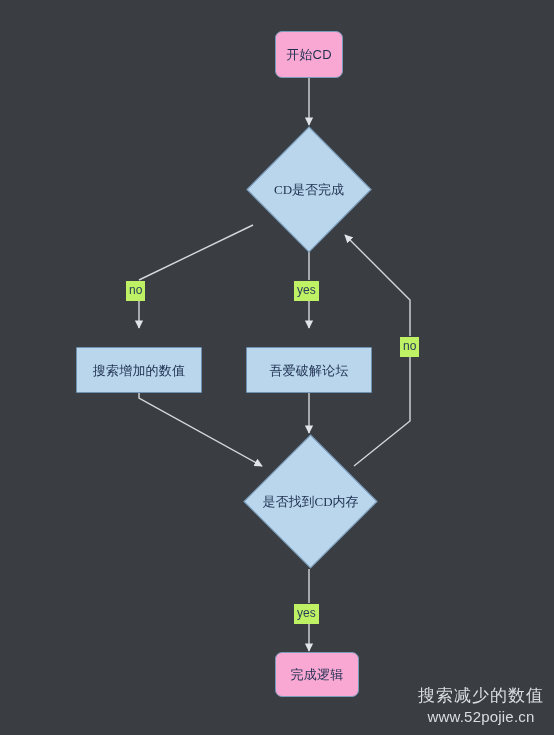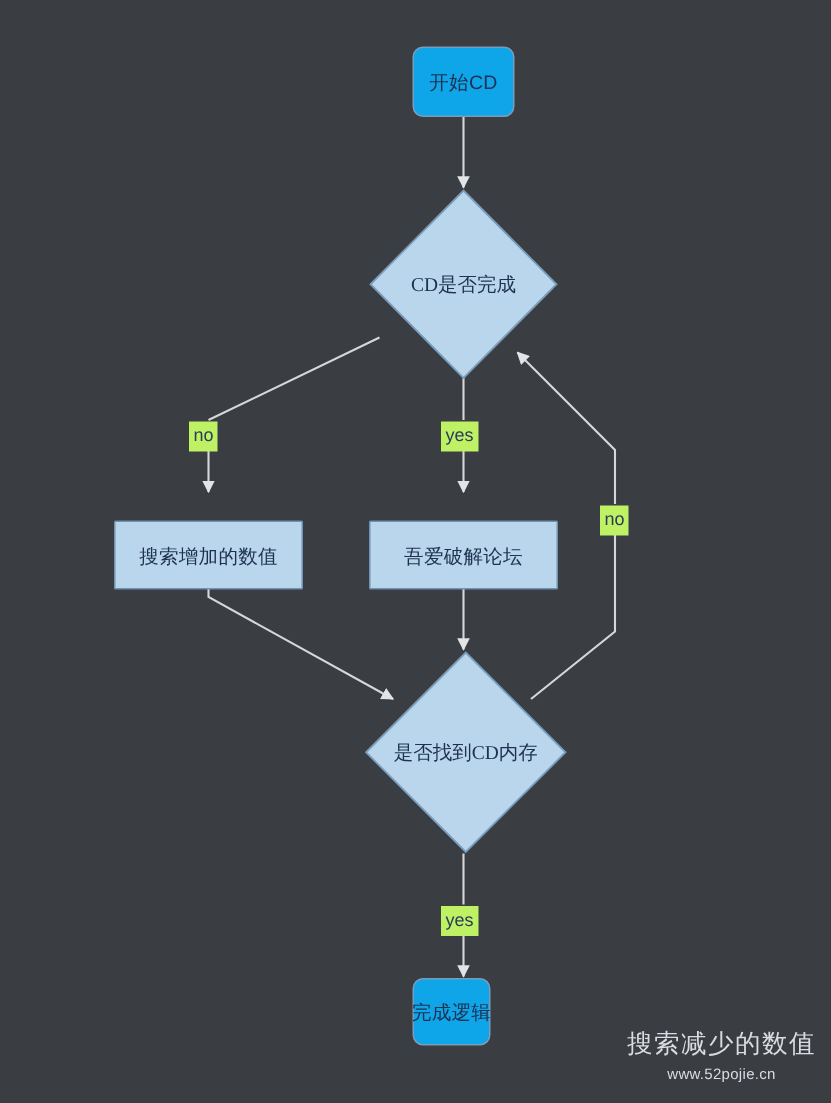--- a/index.html
+++ b/index.html
@@ -43,7 +43,7 @@
     white-space: nowrap;
   }
   .terminator {
-    background: #0ea5e9;
+    background: #f9a8d4;
     border: 1px solid #7a9cbb;
     border-radius: 7px;
   }

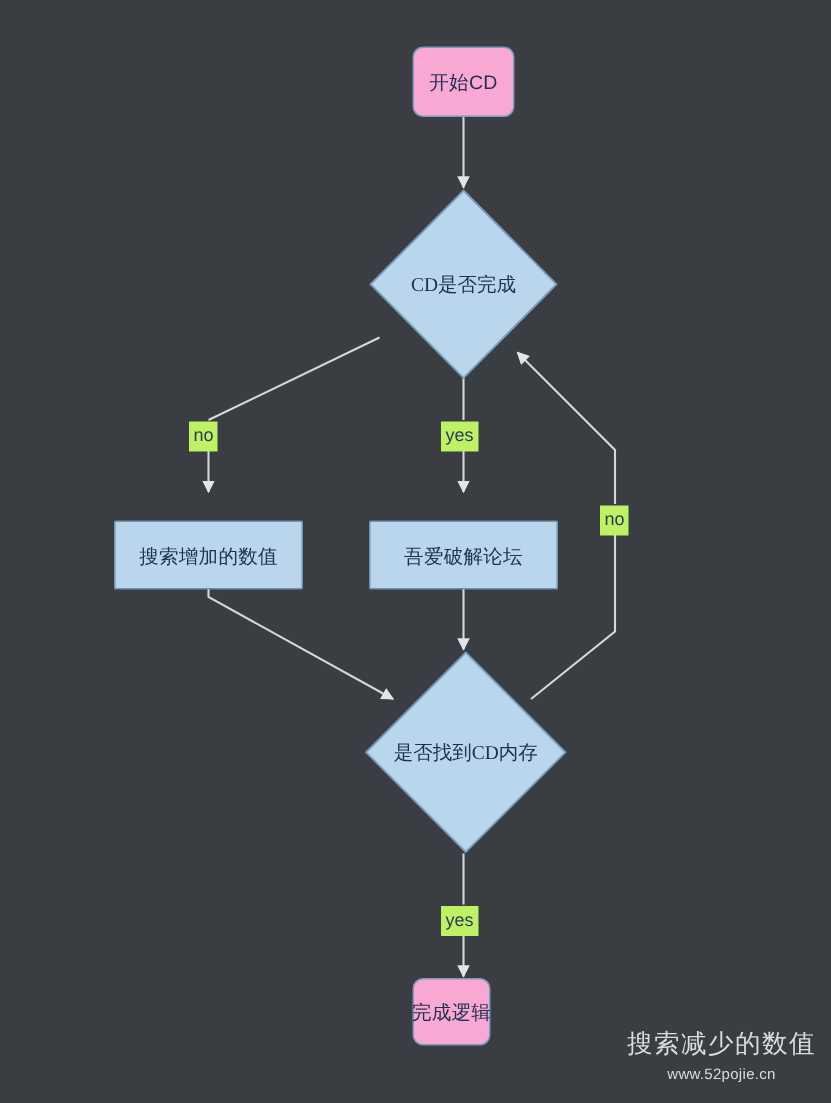--- a/index.html
+++ b/index.html
@@ -166,7 +166,7 @@
     <div class="diamond-label">是否找到CD内存</div>
   </div>
 
-  <div class="node terminator" style="left:275px; top:652px; width:52px; height:45px;">
+  <div class="node terminator" style="left:275px; top:652px; width:84px; height:45px;">
     <span>完成逻辑</span>
   </div>
 

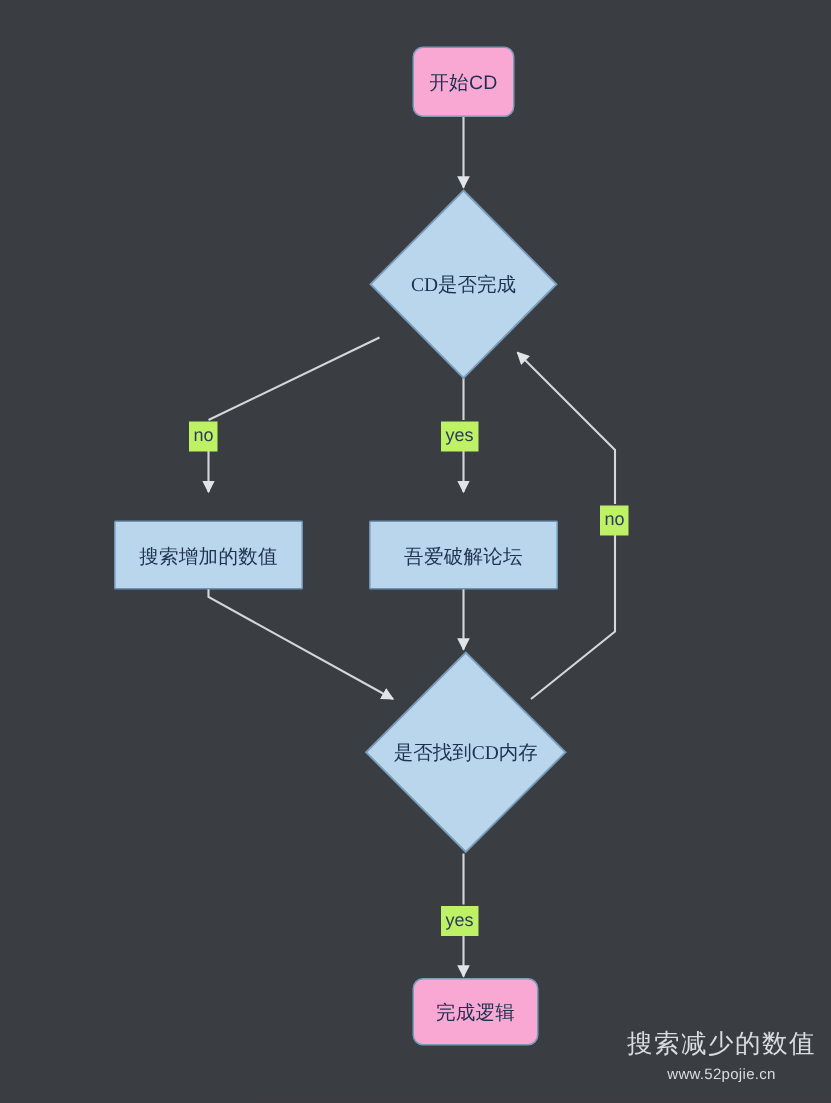--- a/index.html
+++ b/index.html
@@ -104,7 +104,7 @@
     letter-spacing: 1px;
   }
   #watermark .wm-url {
-    font-size: 10px;
+    font-size: 15px;
     line-height: 20px;
     letter-spacing: 0.2px;
   }

